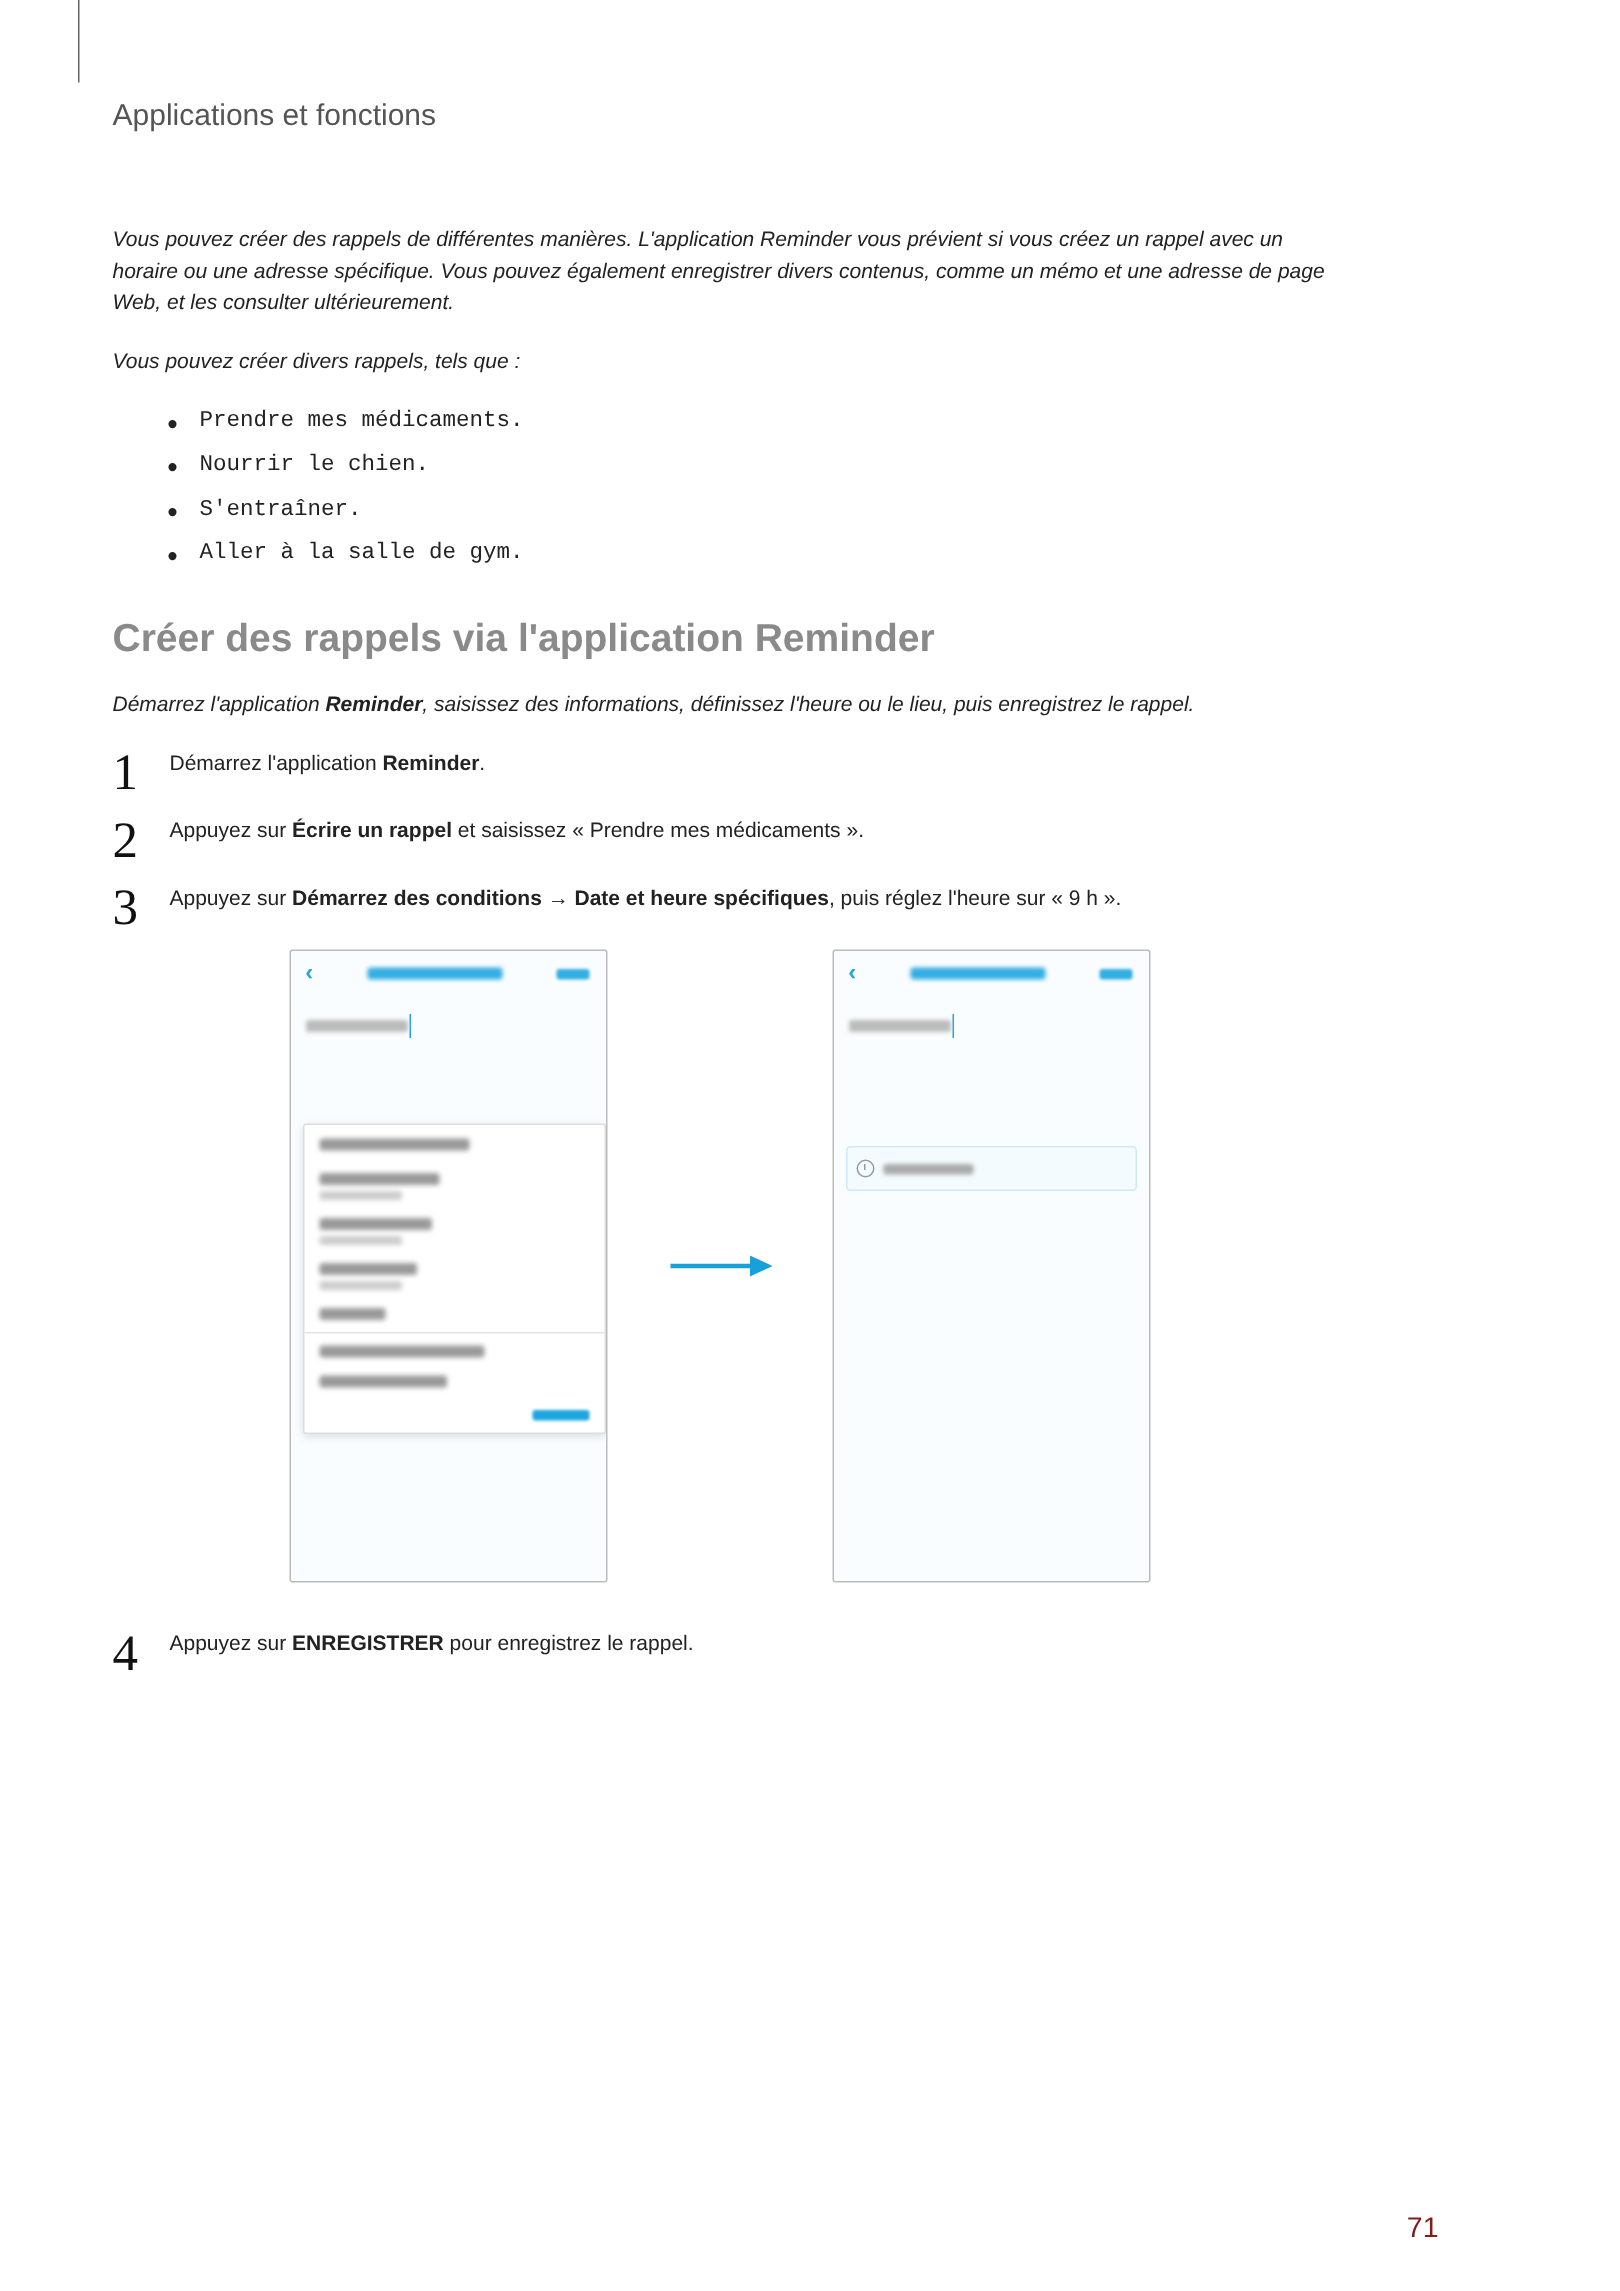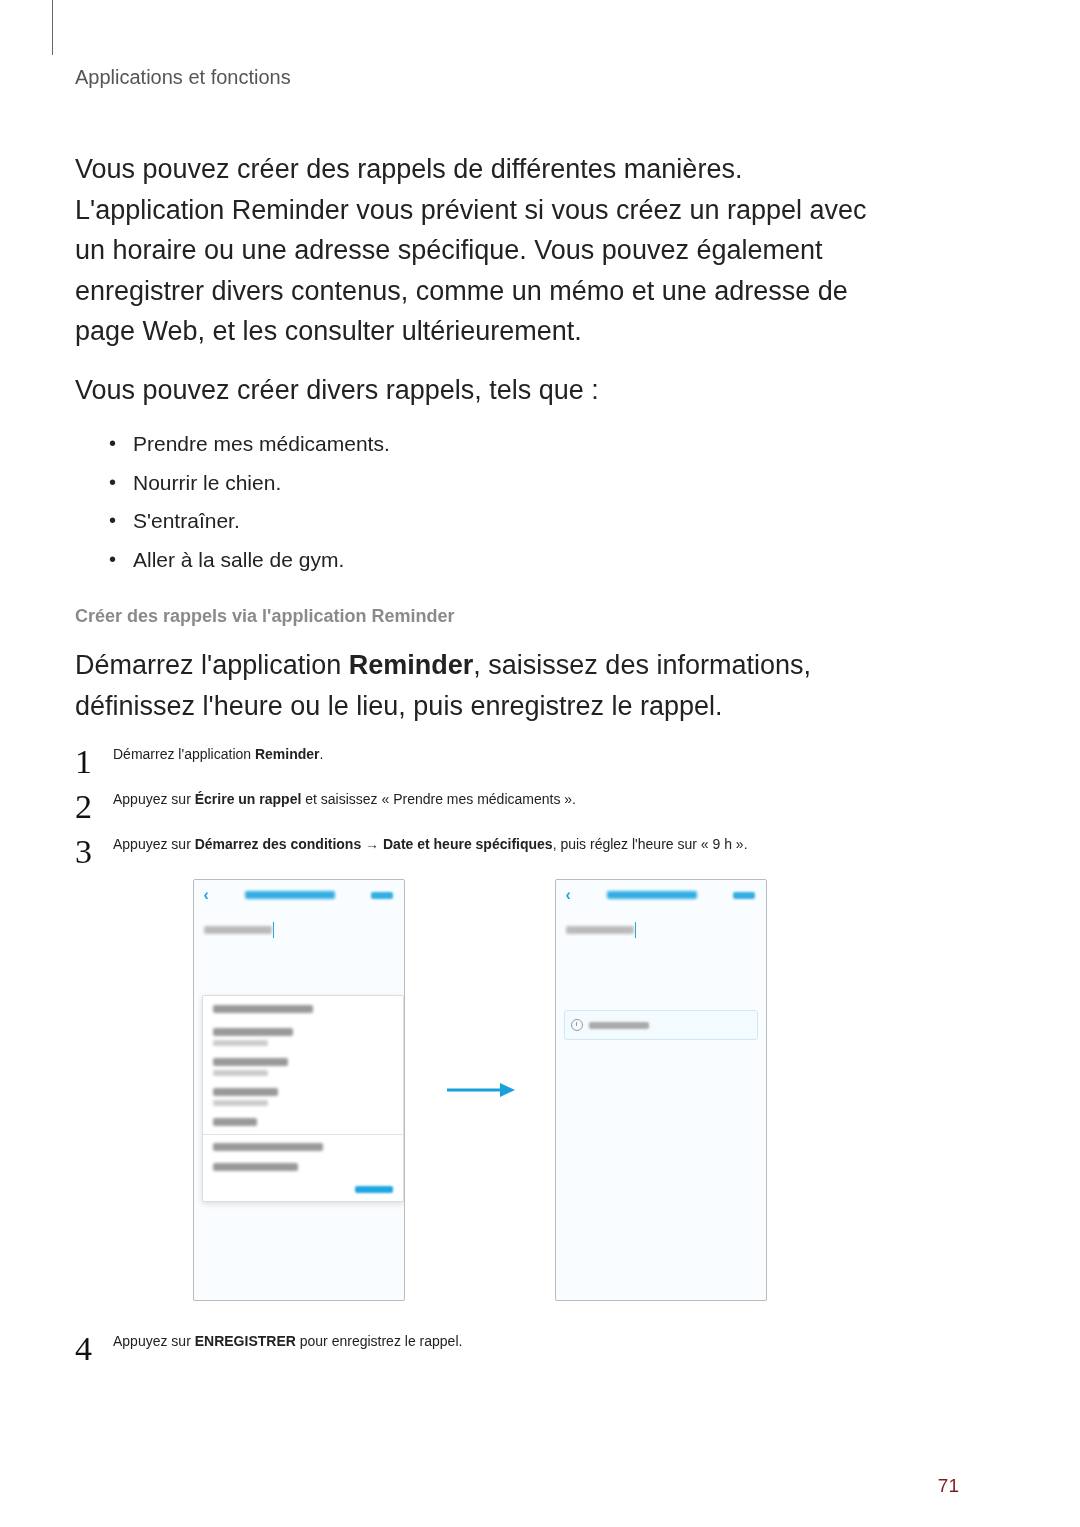--- a/index.html
+++ b/index.html
@@ -37,10 +37,11 @@
     color: #111;
   }
   p.body {
-    font-size: 27px;
+    font-size: 14px;
     line-height: 1.5;
     margin: 0 0 18px 0;
     color: #222;
+    font-style: italic;
   }
   ul.bullets {
     list-style: none;

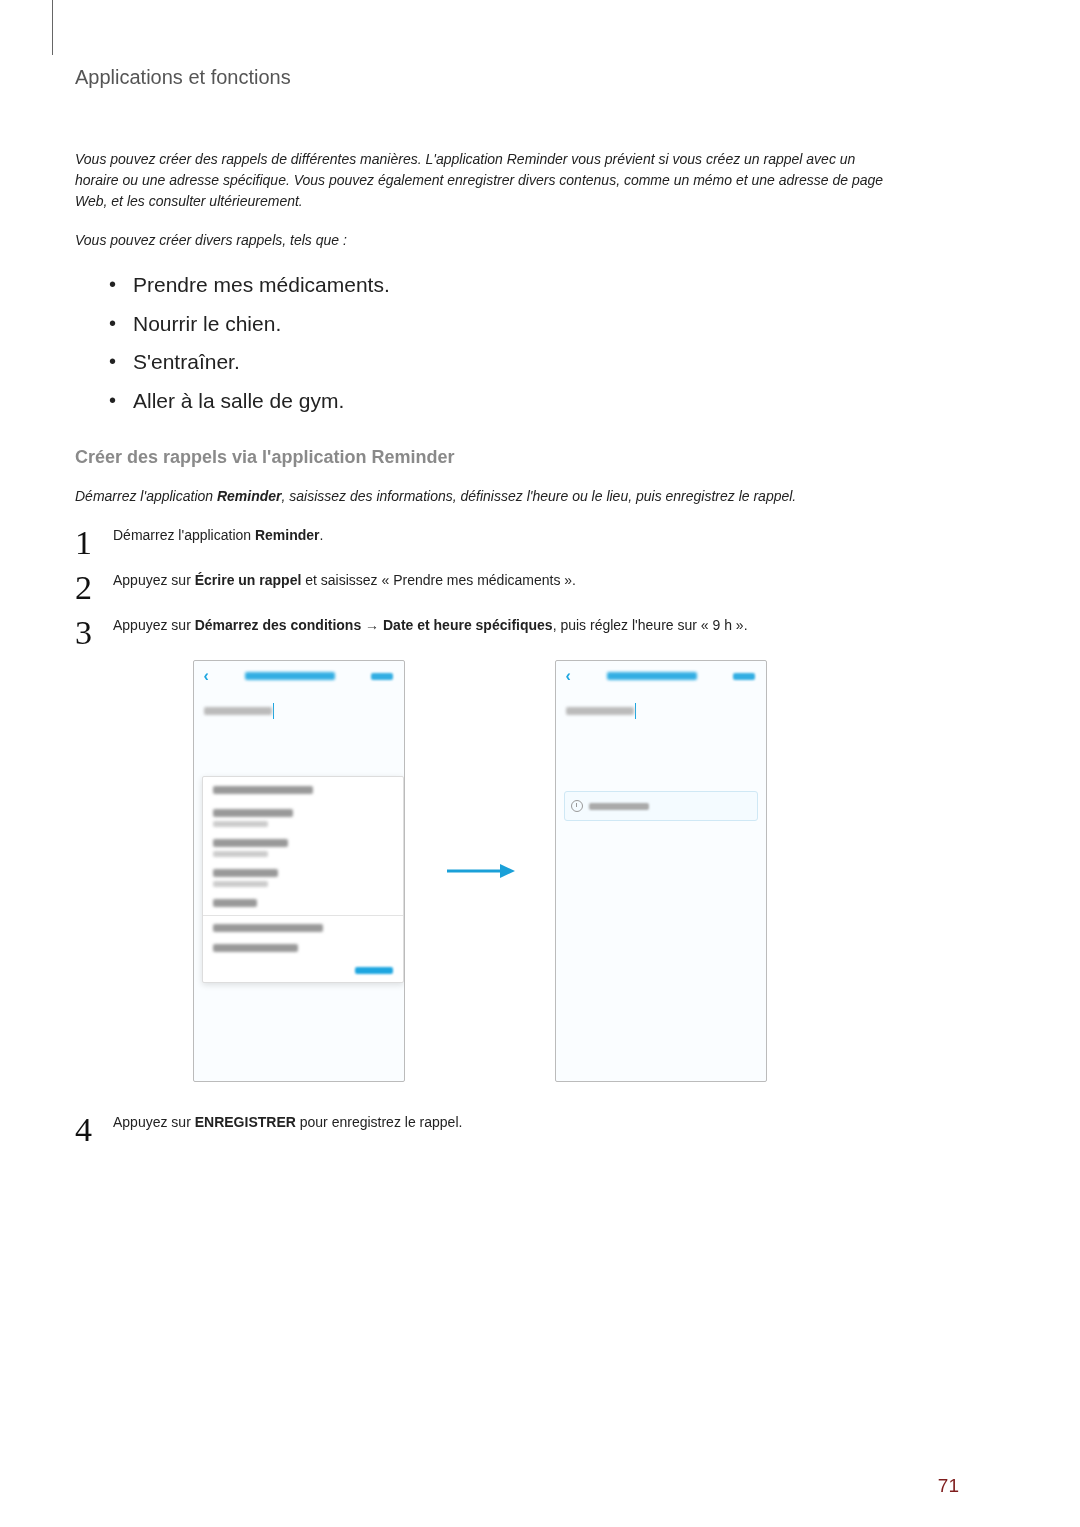--- a/index.html
+++ b/index.html
@@ -49,11 +49,12 @@
     margin: 0 0 30px 0;
   }
   ul.bullets li {
-    font-size: 21px;
+    font-size: 15px;
     line-height: 1.55;
     position: relative;
     padding-left: 24px;
     margin-bottom: 6px;
+    font-family: Liberation Mono, monospace;
   }
   ul.bullets li::before {
     content: "•";

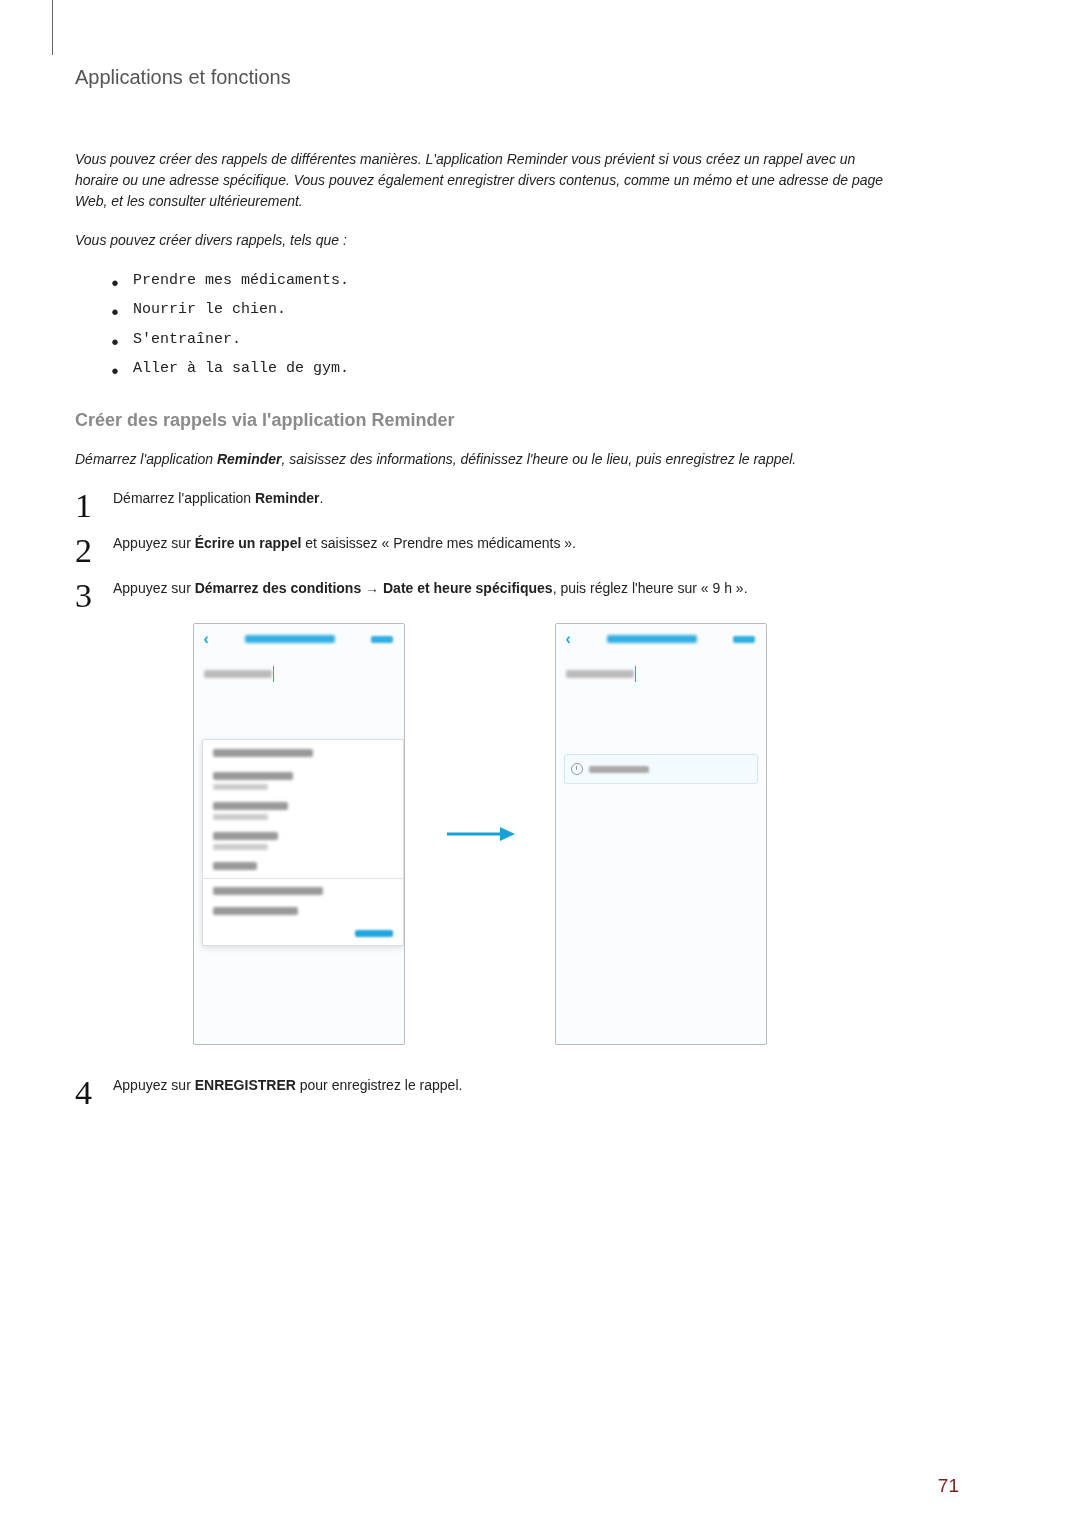--- a/index.html
+++ b/index.html
@@ -65,7 +65,7 @@
     color: #222;
   }
   h3.subheading {
-    font-size: 18px;
+    font-size: 26px;
     font-weight: bold;
     color: #8a8a8a;
     margin: 18px 0 18px 0;

